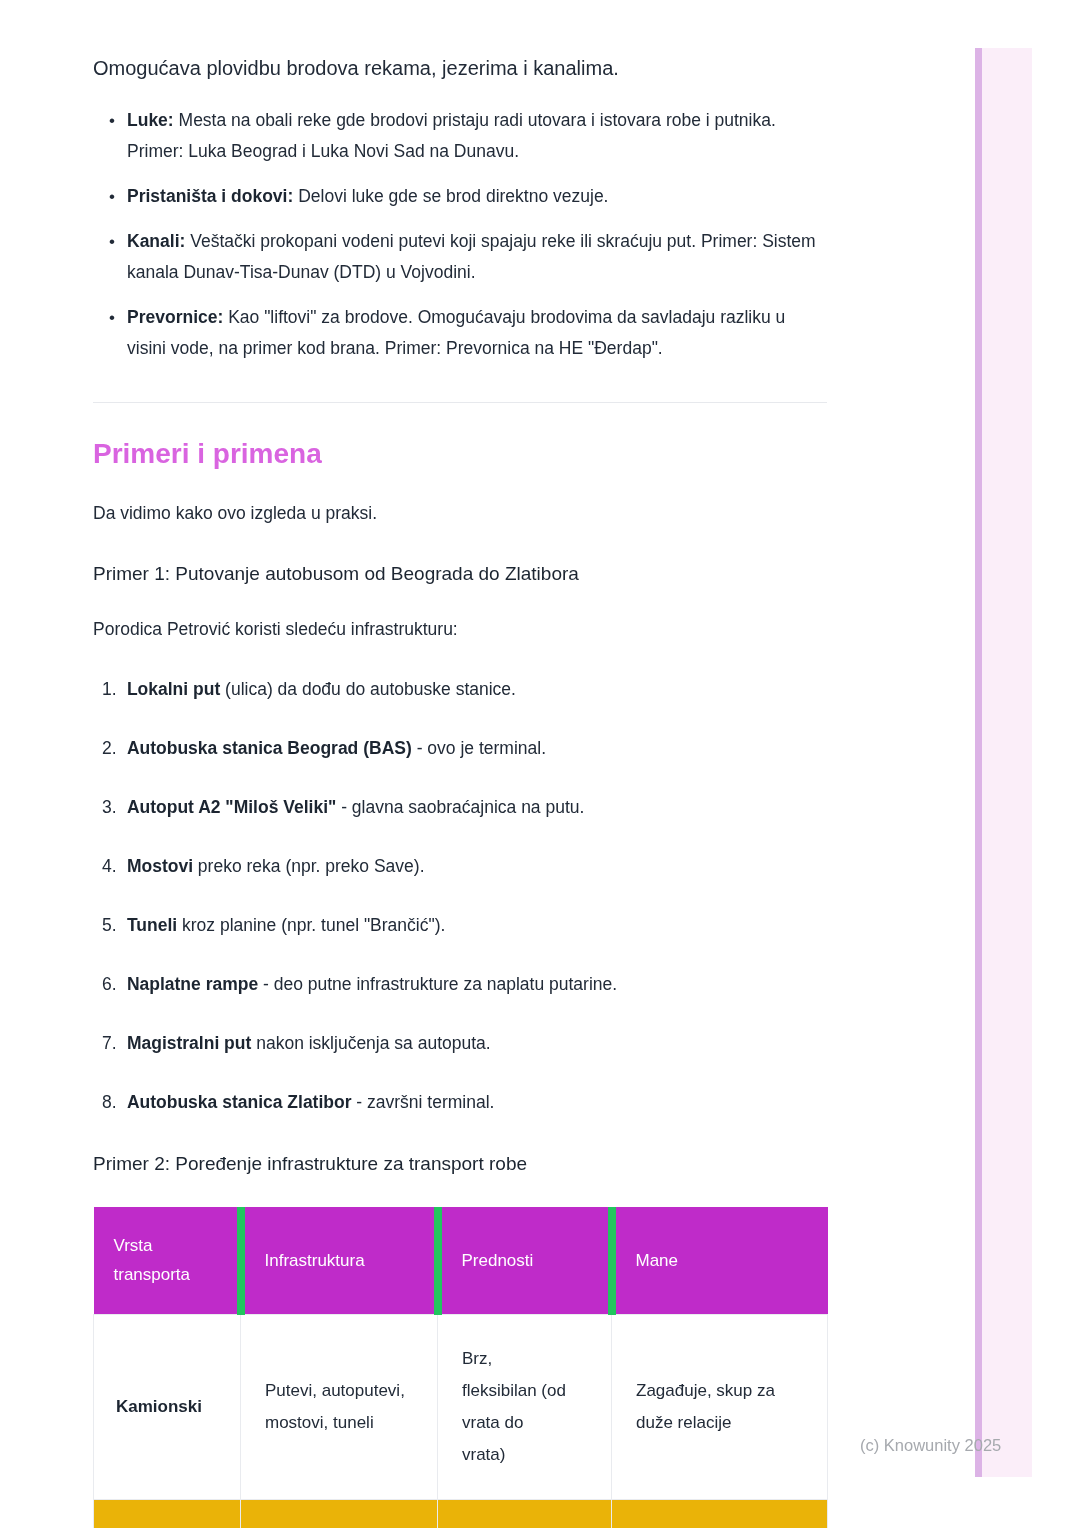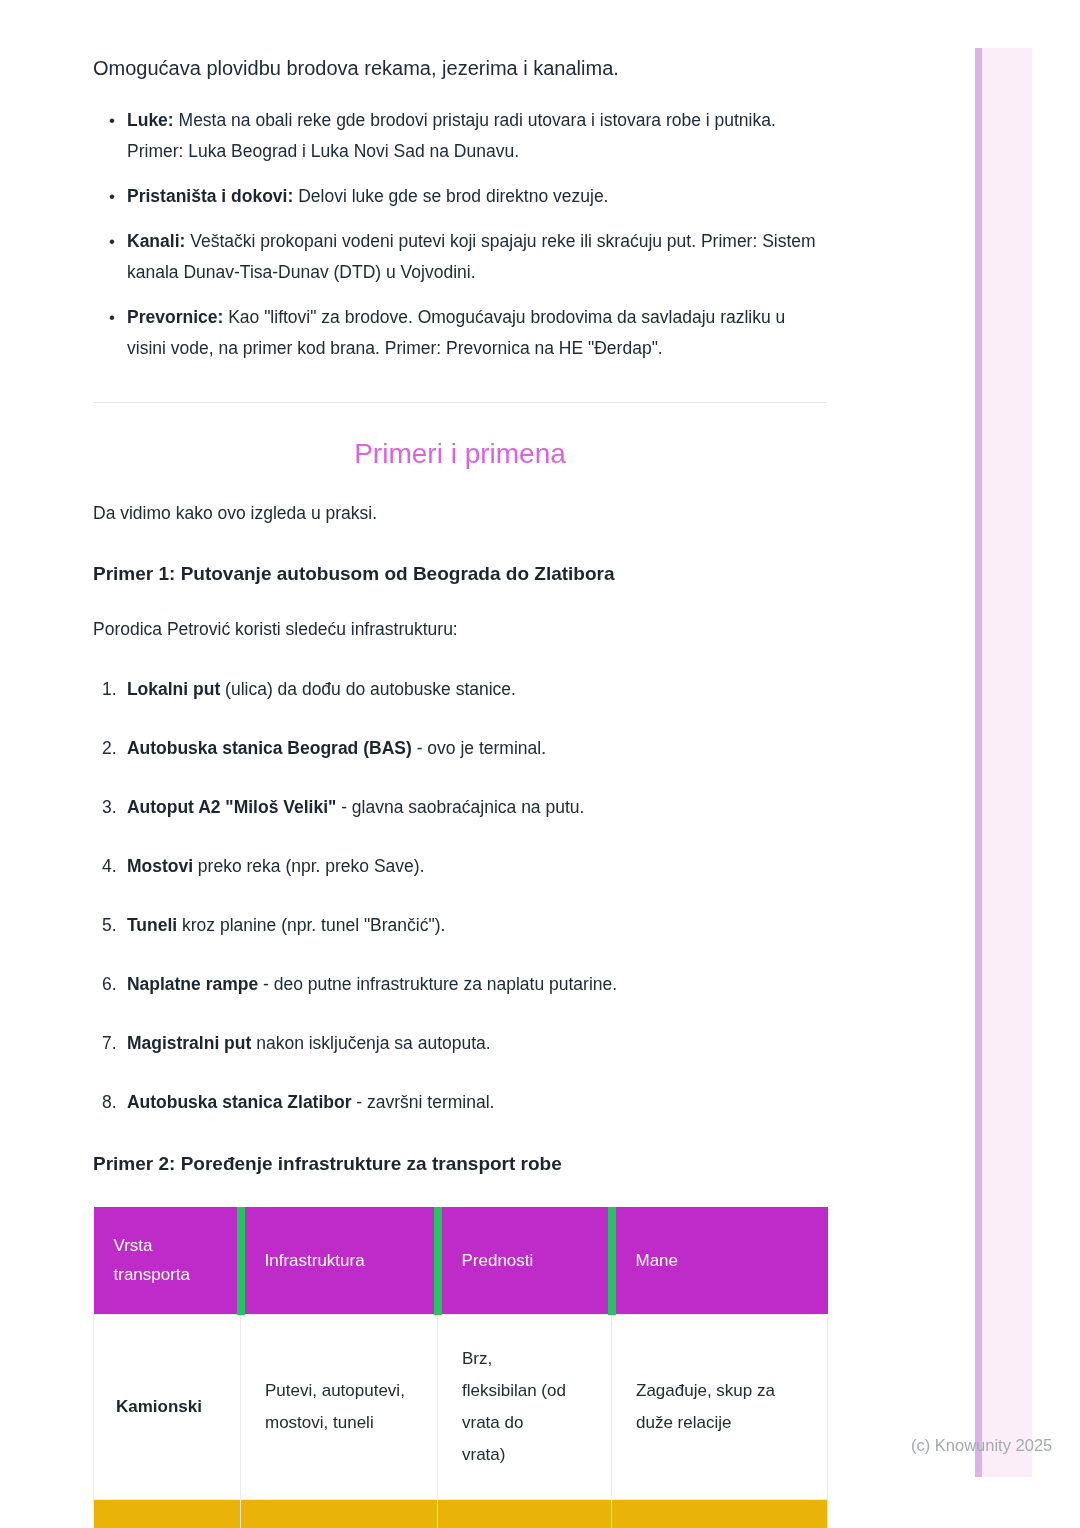--- a/index.html
+++ b/index.html
@@ -50,9 +50,8 @@
     margin-top: 34px;
     font-size: 28px;
     line-height: 34px;
-    font-weight: normal;
+    font-weight: bold;
     color: #d964e0;
-    text-align: center;
   }
   p.lead { margin-top: 28px; font-size: 17.5px; line-height: 29px; }
   h3.sub-title {

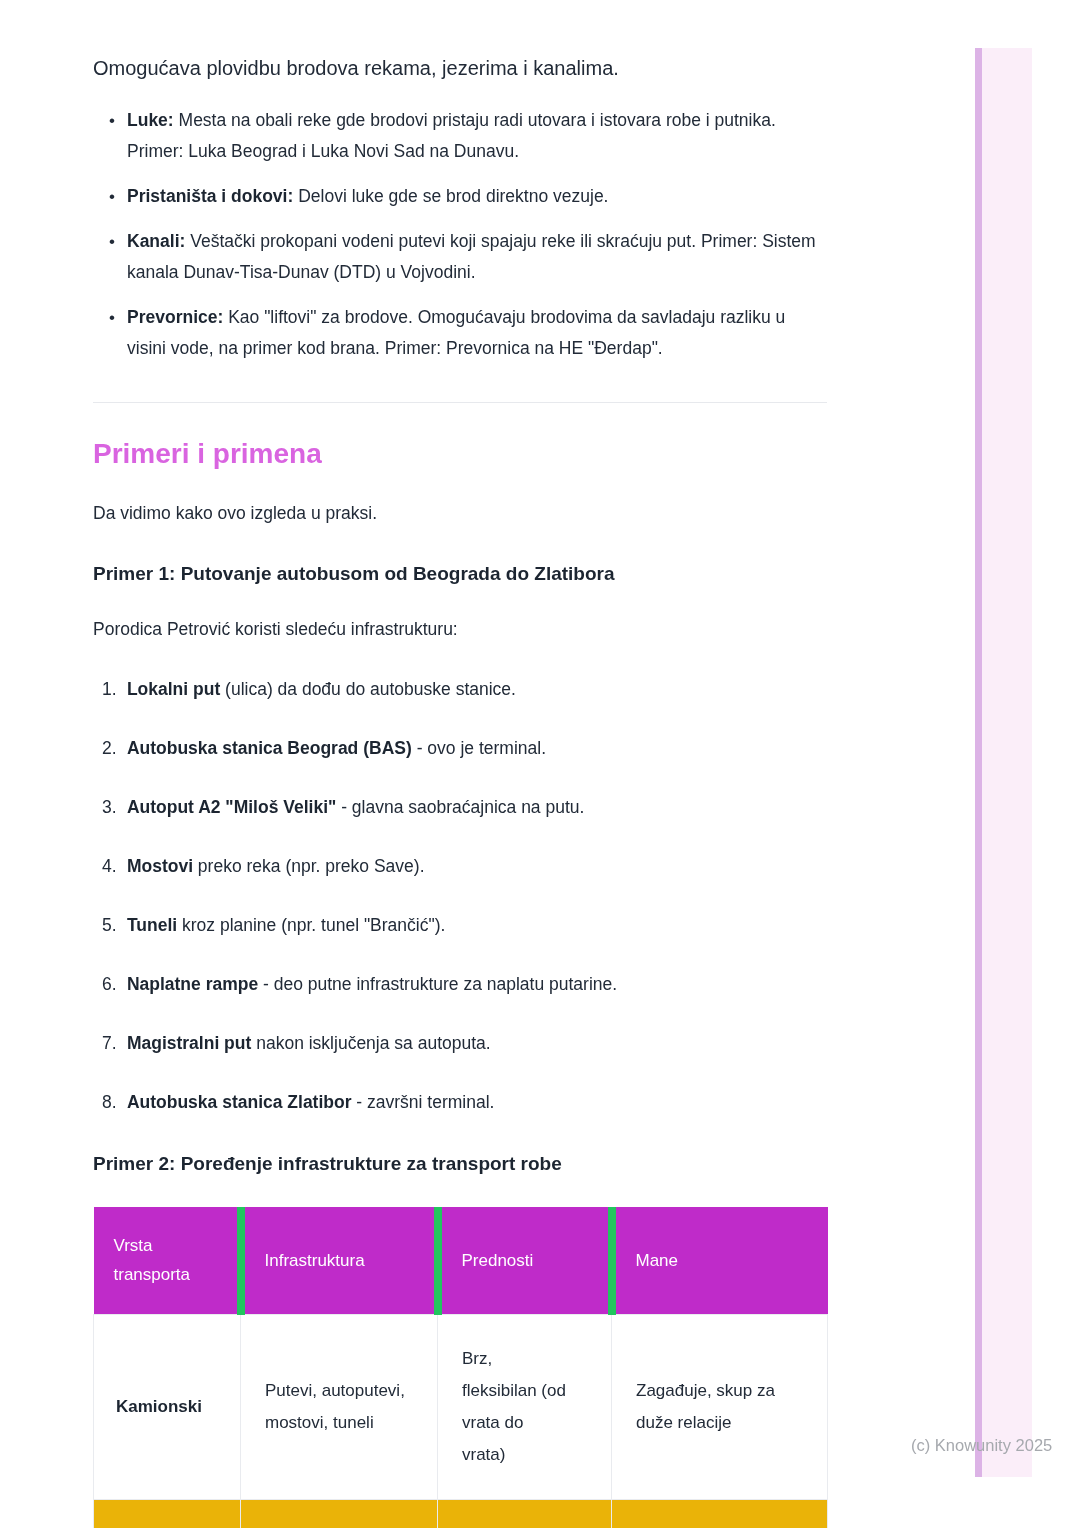--- a/index.html
+++ b/index.html
@@ -58,7 +58,7 @@
     margin-top: 32px;
     font-size: 19px;
     line-height: 27px;
-    font-weight: bold;
+    font-weight: normal;
     color: #1c2531;
   }
   ol.steps {

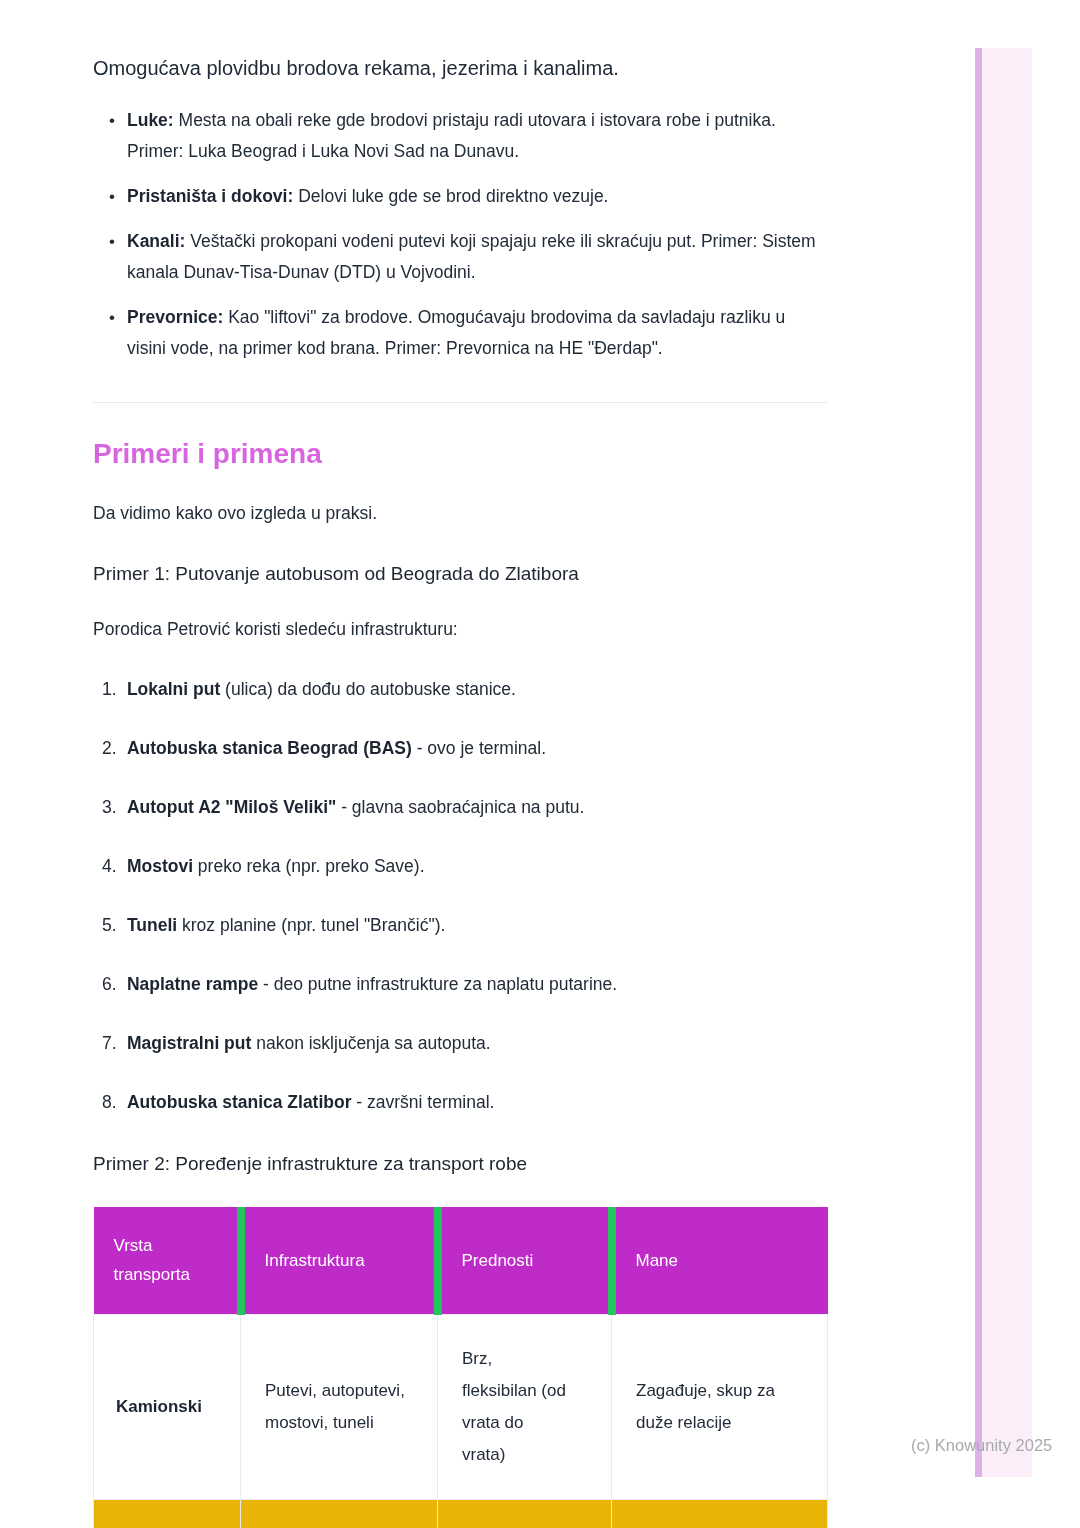--- a/index.html
+++ b/index.html
@@ -114,7 +114,7 @@
   }
   .watermark {
     position: absolute;
-    left: 911px;
+    left: 860px;
     top: 1436px;
     font-size: 16.5px;
     color: #a6a9ae;

